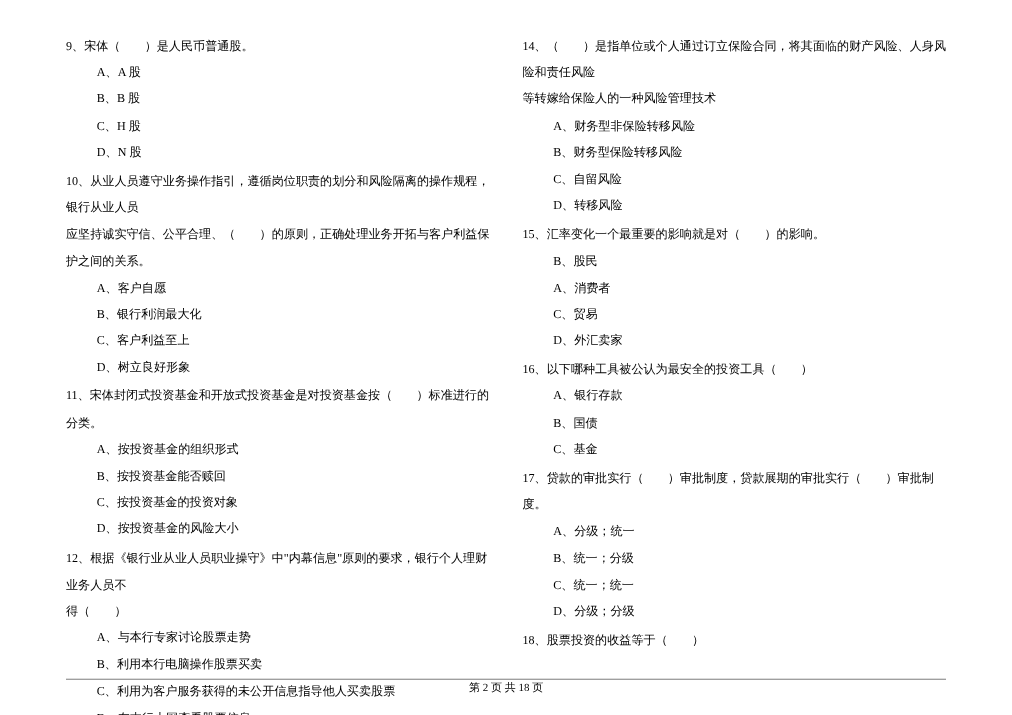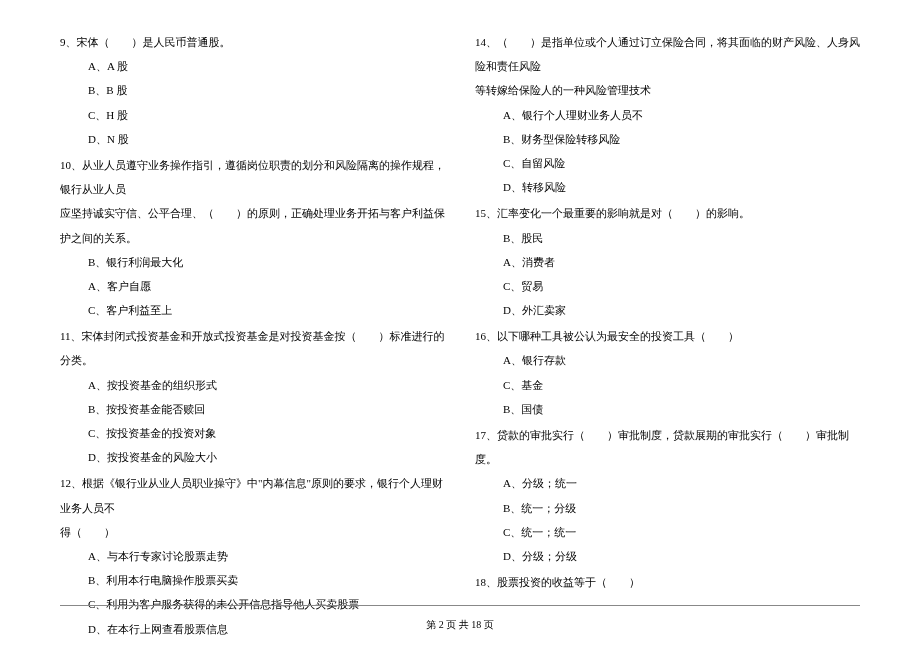--- a/index.html
+++ b/index.html
@@ -89,7 +89,7 @@
     <div class="question">
       <span class="q-text">14、（　　）是指单位或个人通过订立保险合同，将其面临的财产风险、人身风险和责任风险</span>
       <span class="q-text">等转嫁给保险人的一种风险管理技术</span>
-      <span class="option">A、银行个人理财业务人员不</span>
+      <span class="option">A、财务型非保险转移风险</span>
       <span class="option">B、财务型保险转移风险</span>
       <span class="option">C、自留风险</span>
       <span class="option">D、转移风险</span>

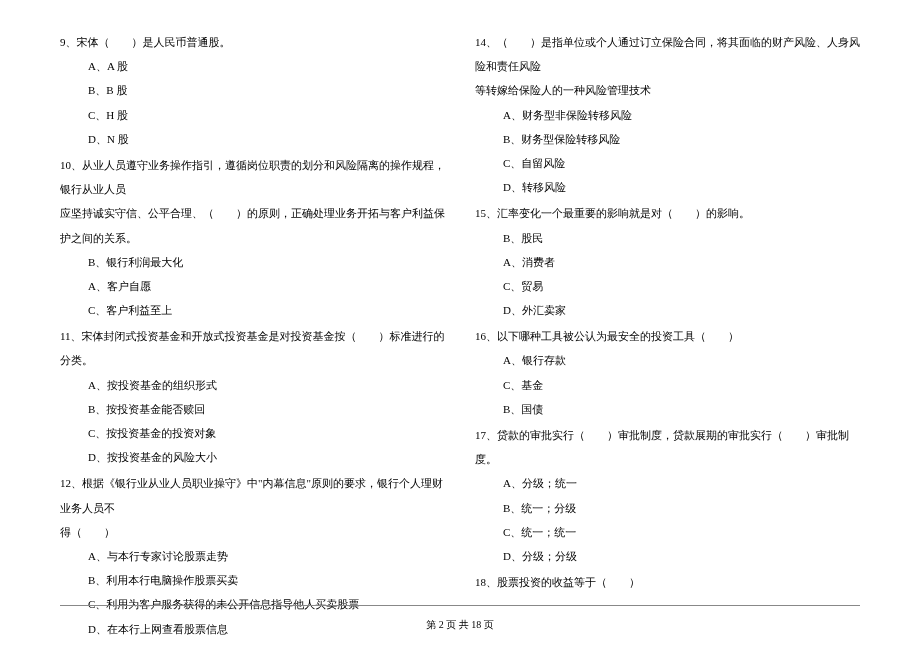--- a/index.html
+++ b/index.html
@@ -63,8 +63,8 @@
     <div class="question">
       <span class="q-text">10、从业人员遵守业务操作指引，遵循岗位职责的划分和风险隔离的操作规程，银行从业人员</span>
       <span class="q-text">应坚持诚实守信、公平合理、（　　）的原则，正确处理业务开拓与客户利益保护之间的关系。</span>
+      <span class="option">A、客户自愿</span>
       <span class="option">B、银行利润最大化</span>
-      <span class="option">A、客户自愿</span>
       <span class="option">C、客户利益至上</span>
     </div>
     <div class="question">

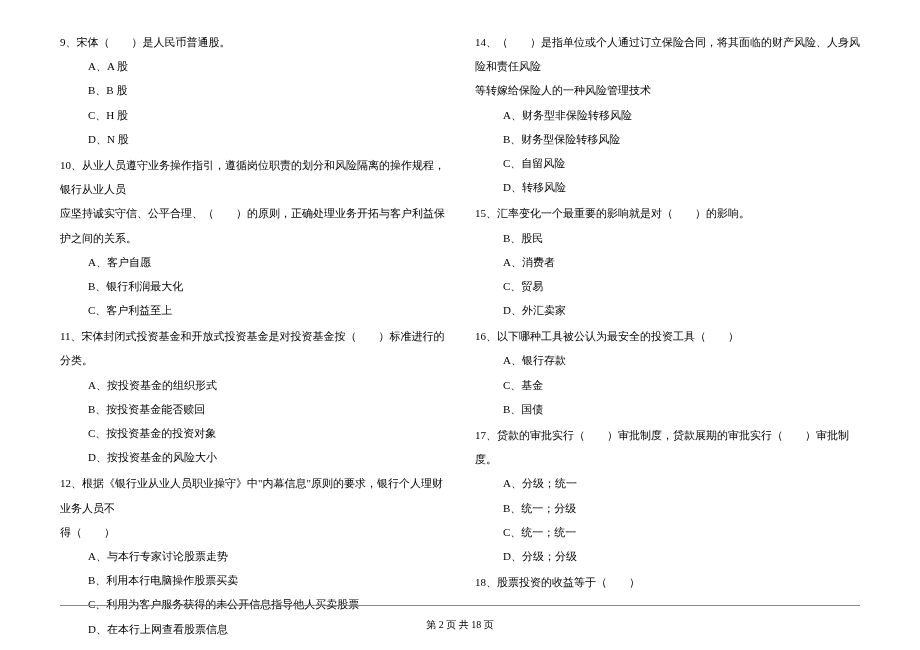--- a/index.html
+++ b/index.html
@@ -66,6 +66,7 @@
       <span class="option">A、客户自愿</span>
       <span class="option">B、银行利润最大化</span>
       <span class="option">C、客户利益至上</span>
+      <span class="option">D、树立良好形象</span>
     </div>
     <div class="question">
       <span class="q-text">11、宋体封闭式投资基金和开放式投资基金是对投资基金按（　　）标准进行的分类。</span>

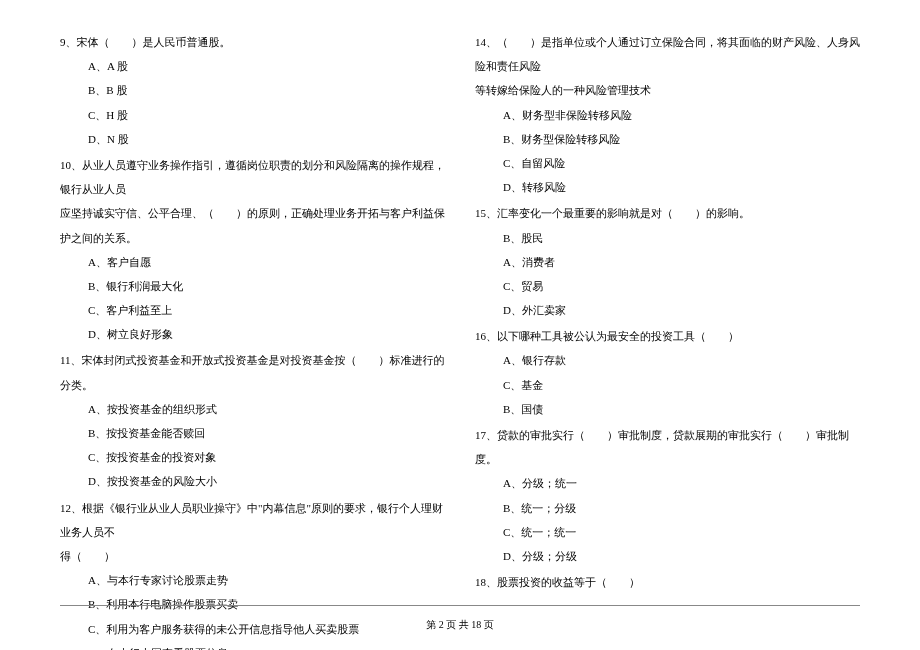--- a/index.html
+++ b/index.html
@@ -105,8 +105,8 @@
     <div class="question">
       <span class="q-text">16、以下哪种工具被公认为最安全的投资工具（　　）</span>
       <span class="option">A、银行存款</span>
+      <span class="option">B、国债</span>
       <span class="option">C、基金</span>
-      <span class="option">B、国债</span>
     </div>
     <div class="question">
       <span class="q-text">17、贷款的审批实行（　　）审批制度，贷款展期的审批实行（　　）审批制度。</span>

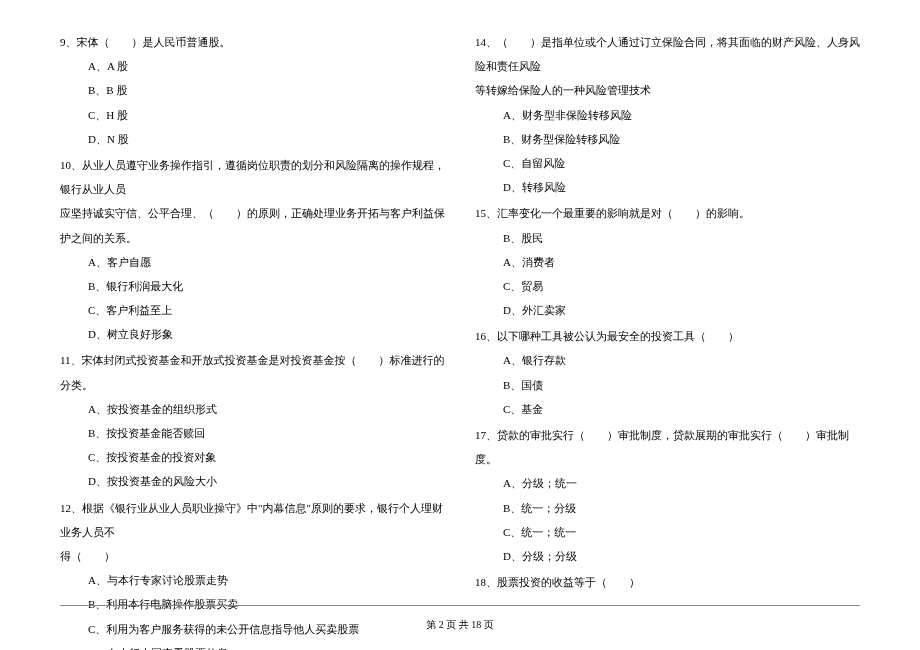--- a/index.html
+++ b/index.html
@@ -44,7 +44,7 @@
       text-align: center;
       font-size: 10px;
       border-top: 1px solid #888;
-      padding-top: 12px;
+      padding-top: 0;
       margin: 0 60px;
     }
   </style>

